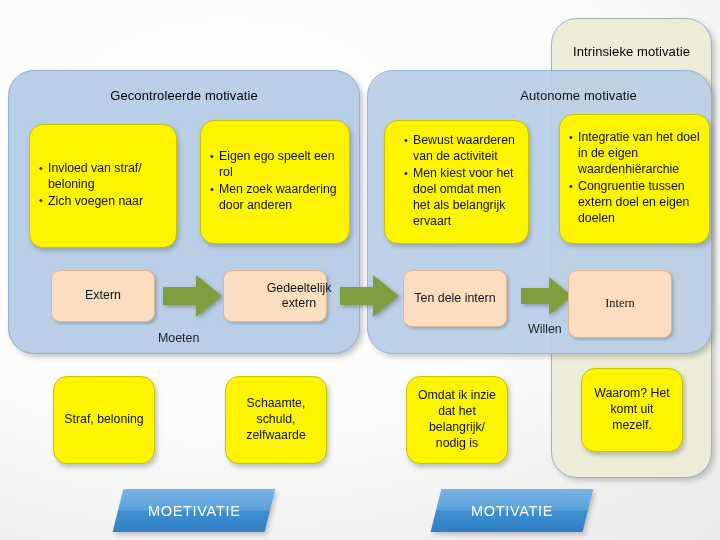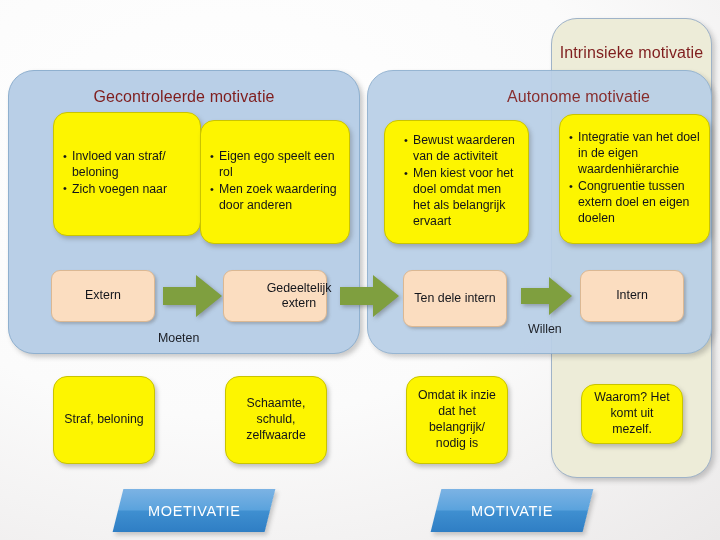--- a/index.html
+++ b/index.html
@@ -32,8 +32,8 @@
     position:absolute;
     width:100%;
     text-align:center;
-    font-size:16px;
-    color:#7f1d1d;
+    font-size:13px;
+    color:#000000;
     letter-spacing:.1px;
     white-space:nowrap;
   }

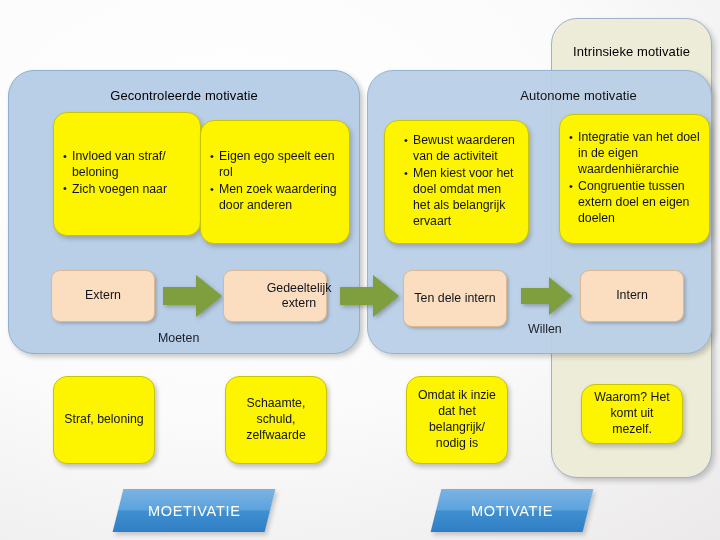--- a/index.html
+++ b/index.html
@@ -127,7 +127,7 @@
     <div class="panel-title" style="top:17px;padding-left:39px;">Autonome motivatie</div>
   </div>
 
-  <div class="ybox" style="left:29px;top:112px;width:148px;height:124px;margin-left:24px;">
+  <div class="ybox" style="left:29px;top:124px;width:148px;height:124px;">
     <ul class="ylist">
       <li>Invloed van straf/ beloning</li>
       <li>Zich voegen naar</li>

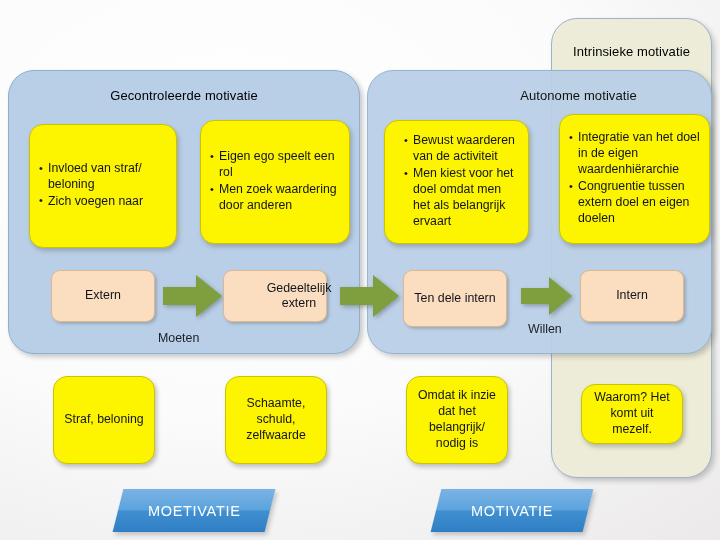--- a/index.html
+++ b/index.html
@@ -185,7 +185,7 @@
     </svg>
   </div>
 
-  <div class="pbox" style="left:580px;top:270px;width:104px;height:52px;">
+  <div class="pbox" style="left:568px;top:270px;width:104px;height:68px;font-family:Liberation Serif, serif;">
     <span>Intern</span>
   </div>
 

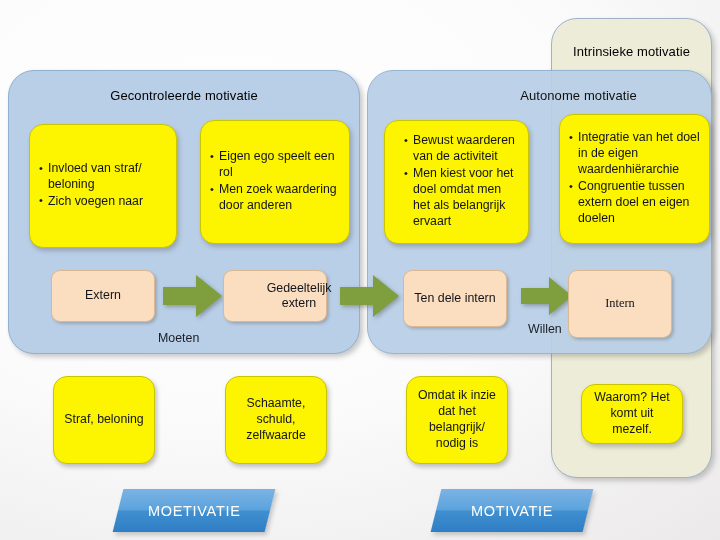--- a/index.html
+++ b/index.html
@@ -204,7 +204,7 @@
     <div class="ytext">Omdat ik inzie dat het belangrijk/ nodig is</div>
   </div>
 
-  <div class="ybox center" style="left:581px;top:384px;width:102px;height:60px;">
+  <div class="ybox center" style="left:581px;top:368px;width:102px;height:84px;">
     <div class="ytext">Waarom? Het komt uit mezelf.</div>
   </div>
 

